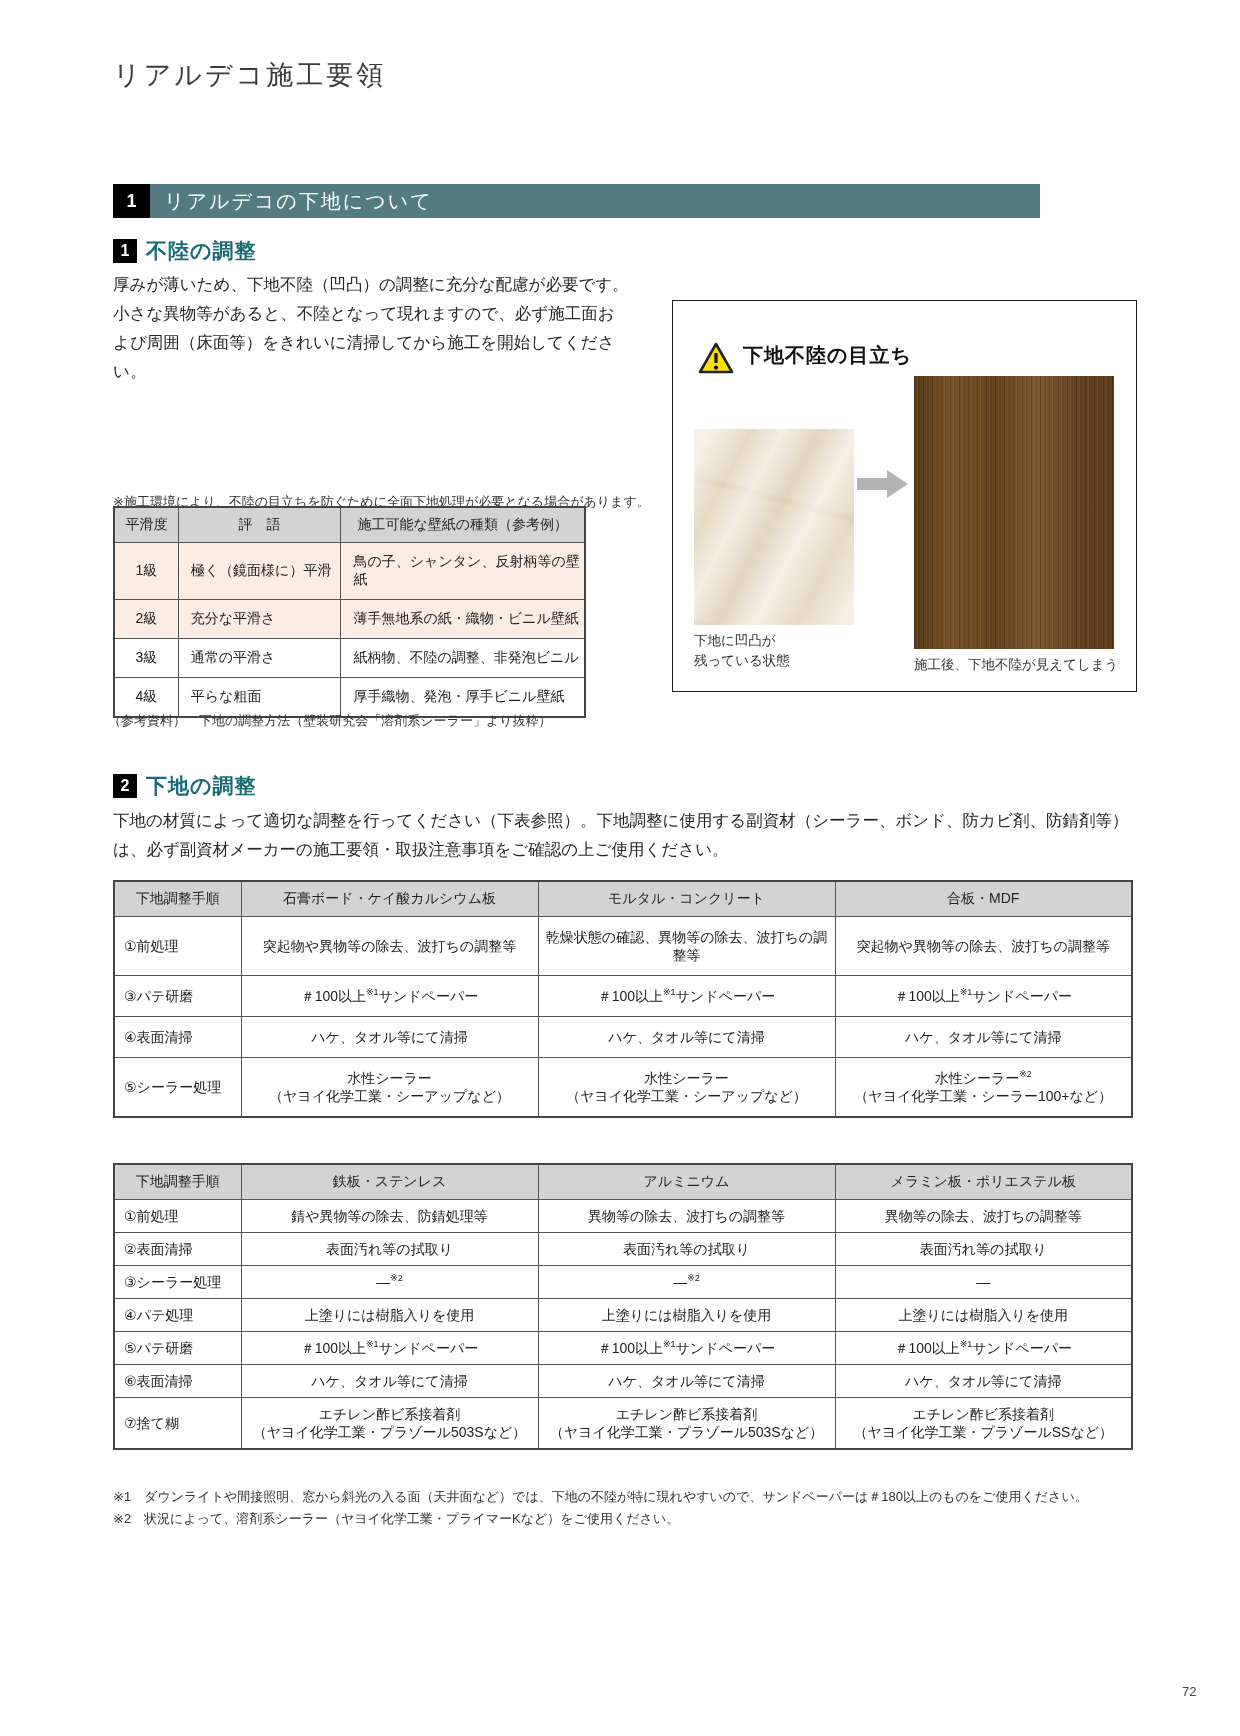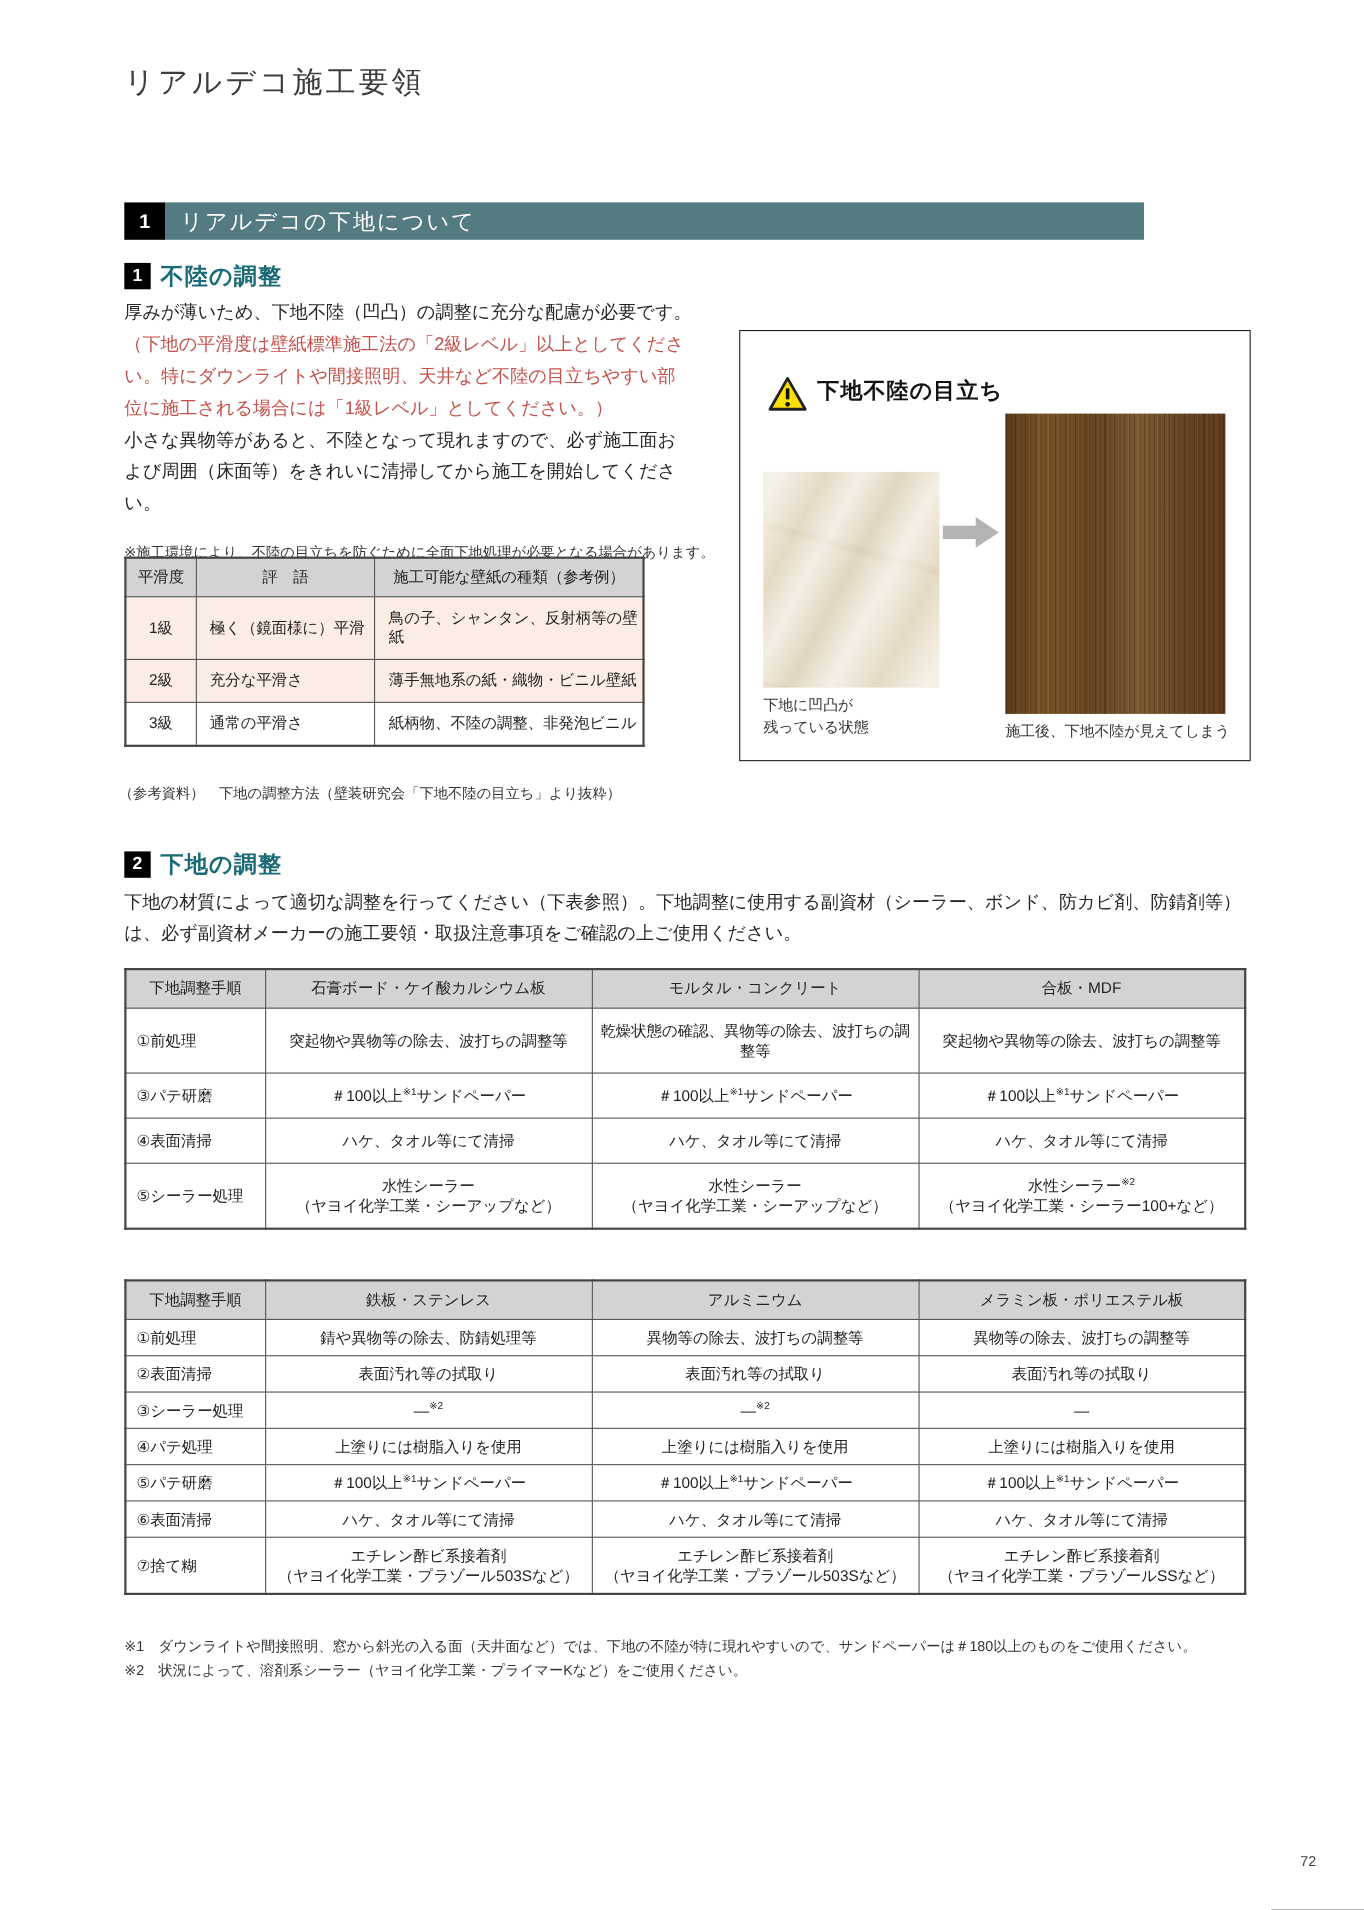--- a/index.html
+++ b/index.html
@@ -85,7 +85,6 @@
 
   <div class="abs para" style="left:113px;top:270px;">
       <div class="pline">厚みが薄いため、下地不陸（凹凸）の調整に充分な配慮が必要です。</div>
-      <div class="pline red">（下地の平滑度は壁紙標準施工法の「2級レベル」以上としてください。特にダウンライトや間接照明、天井など不陸の目立ちやすい部位に施工される場合には「1級レベル」としてください。）</div>
       <div class="pline">小さな異物等があると、不陸となって現れますので、必ず施工面および周囲（床面等）をきれいに清掃してから施工を開始してください。</div>
     </div>
 

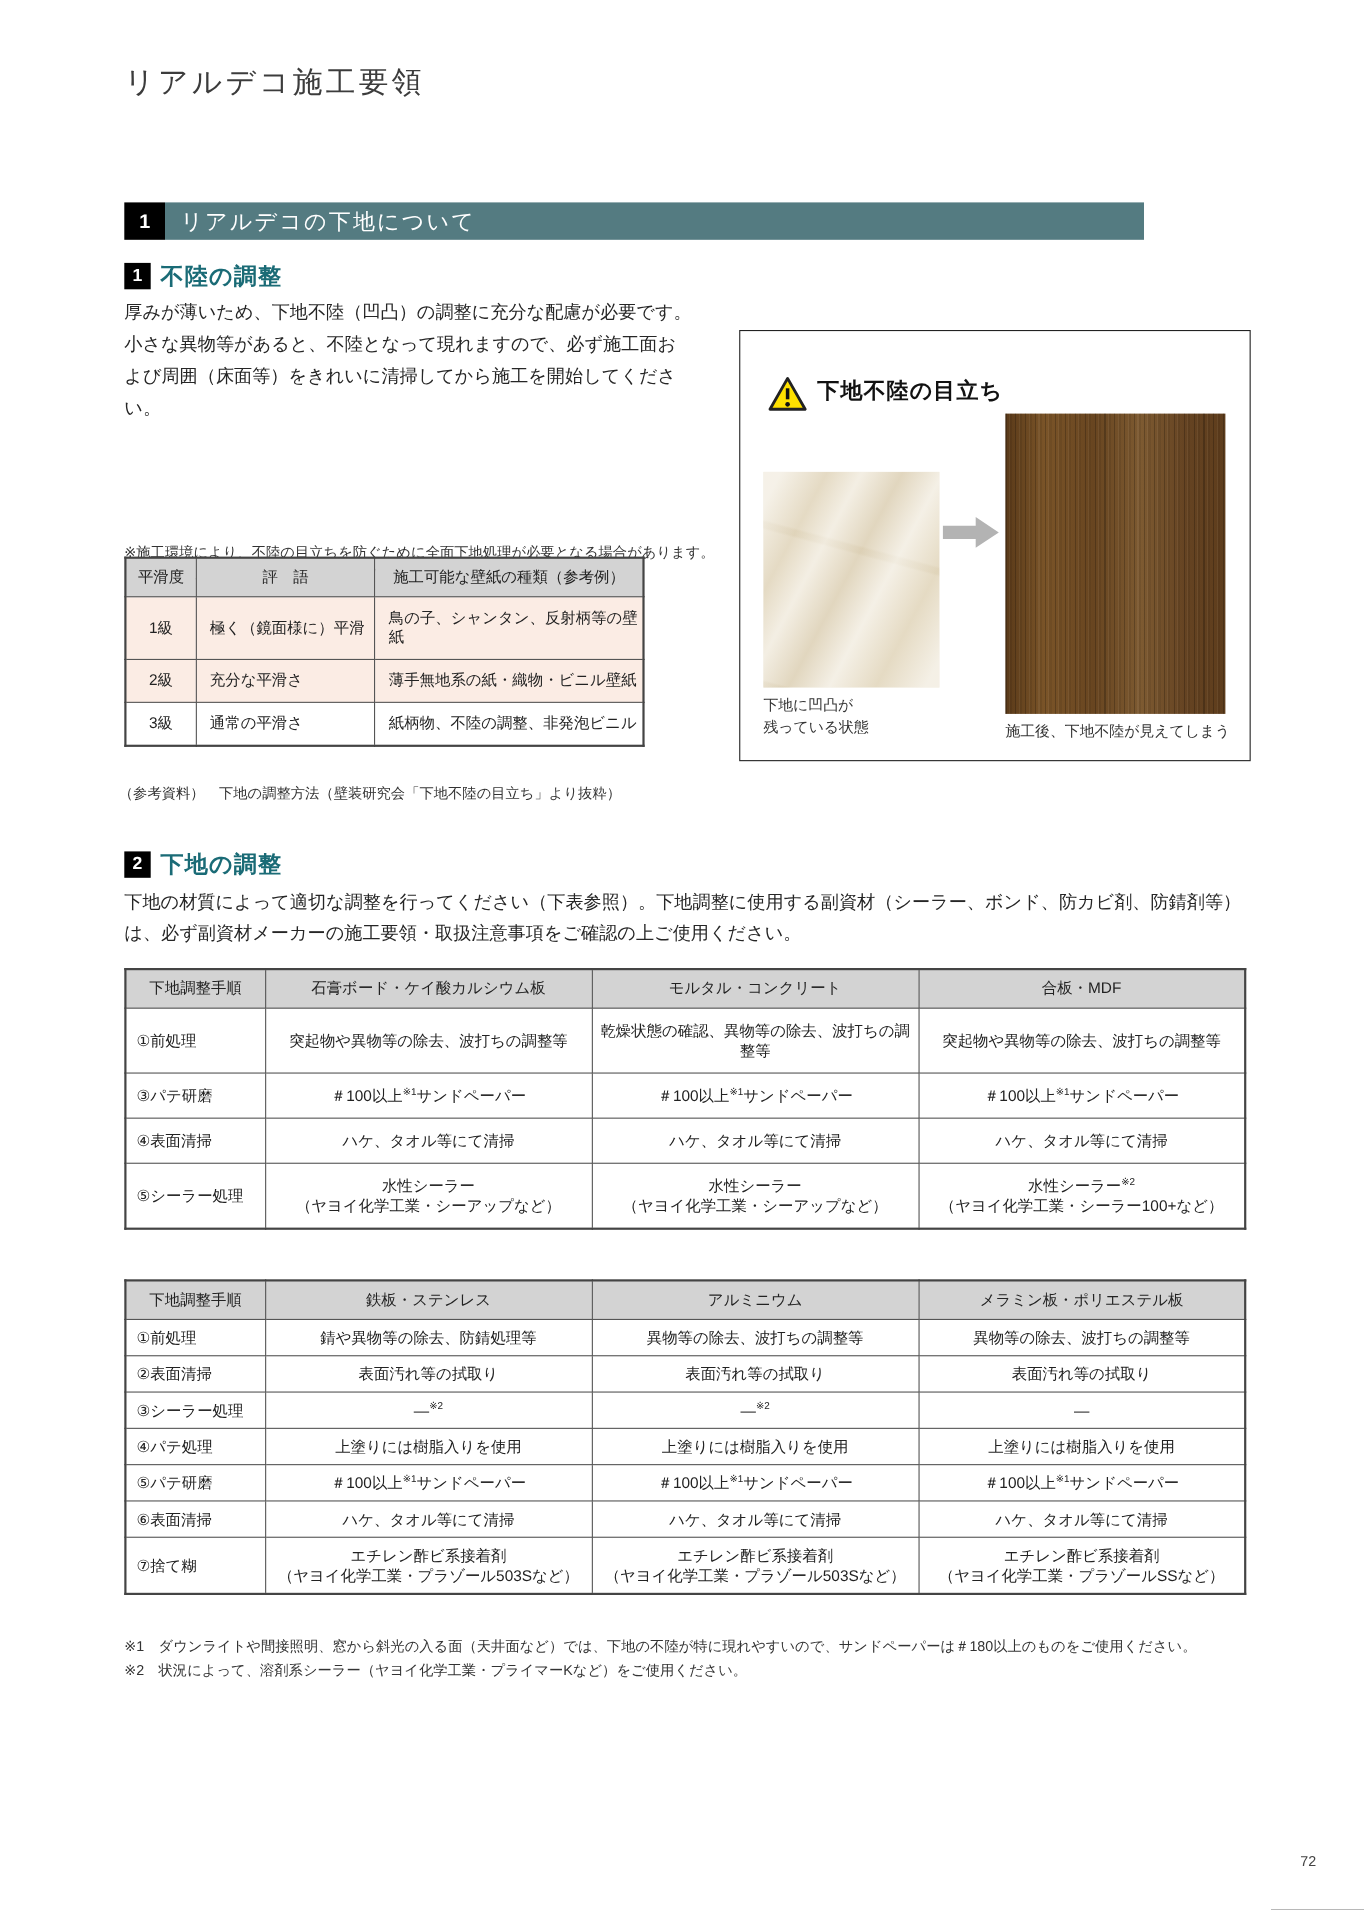--- a/index.html
+++ b/index.html
@@ -122,6 +122,11 @@
           <td>通常の平滑さ</td>
           <td>紙柄物、不陸の調整、非発泡ビニル</td>
         </tr>
+        <tr>
+          <td class="c0">4級</td>
+          <td>平らな粗面</td>
+          <td>厚手織物、発泡・厚手ビニル壁紙</td>
+        </tr>
       </tbody>
   </table>
 

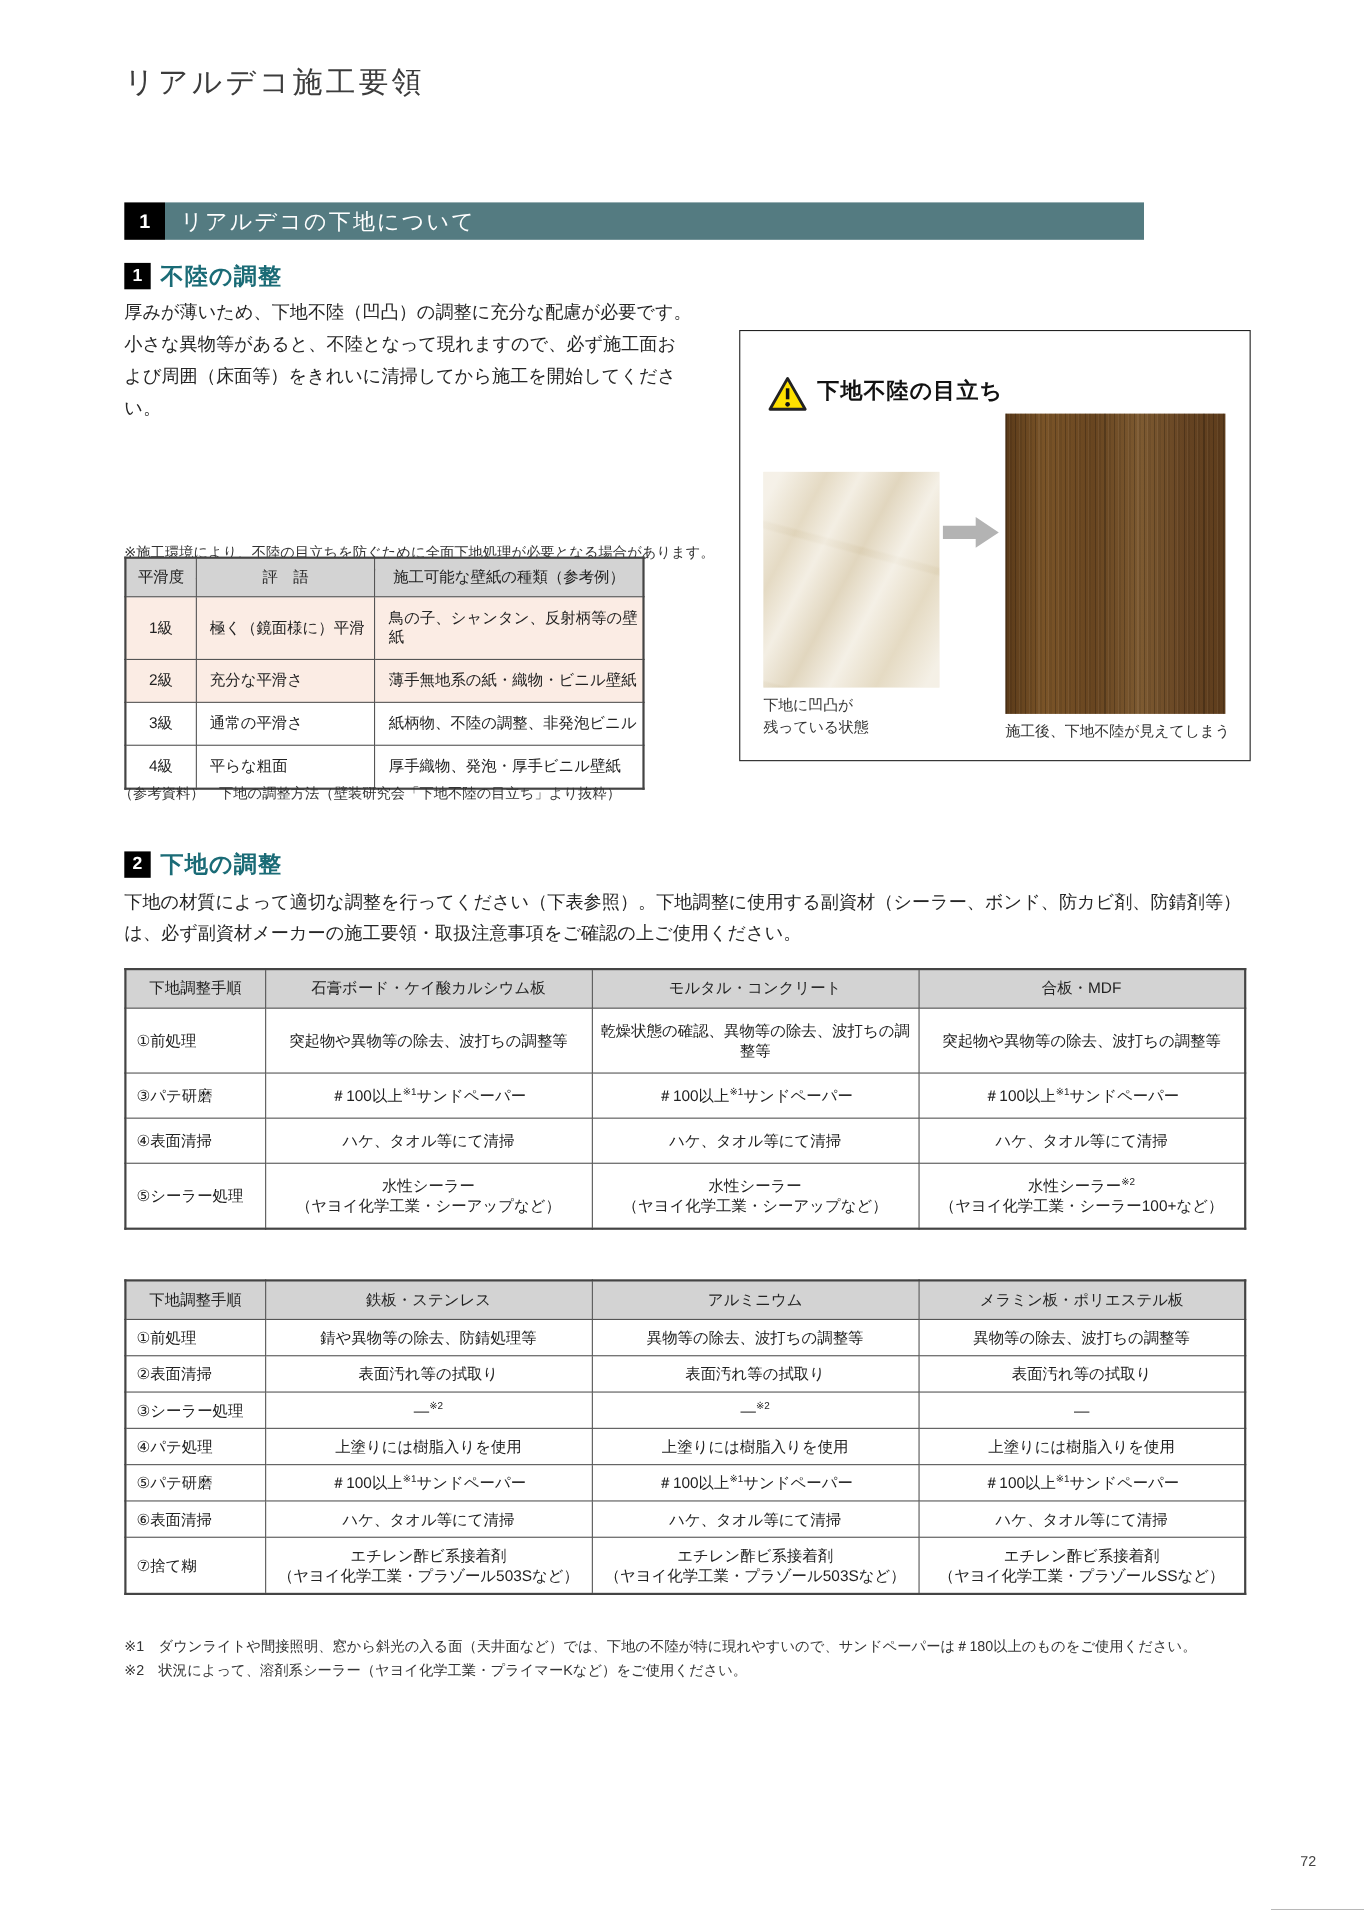--- a/index.html
+++ b/index.html
@@ -130,7 +130,7 @@
       </tbody>
   </table>
 
-  <div class="abs refnote" style="left:108px;top:712px;">（参考資料）　下地の調整方法（壁装研究会「下地不陸の目立ち」より抜粋）</div>
+  <div class="abs refnote" style="left:108px;top:712px;">（参考資料）　下地の調整方法（壁装研究会「溶剤系シーラー」より抜粋）</div>
 
   <div class="abs figbox" style="left:672px;top:300px;">
     <div class="figtitle">

